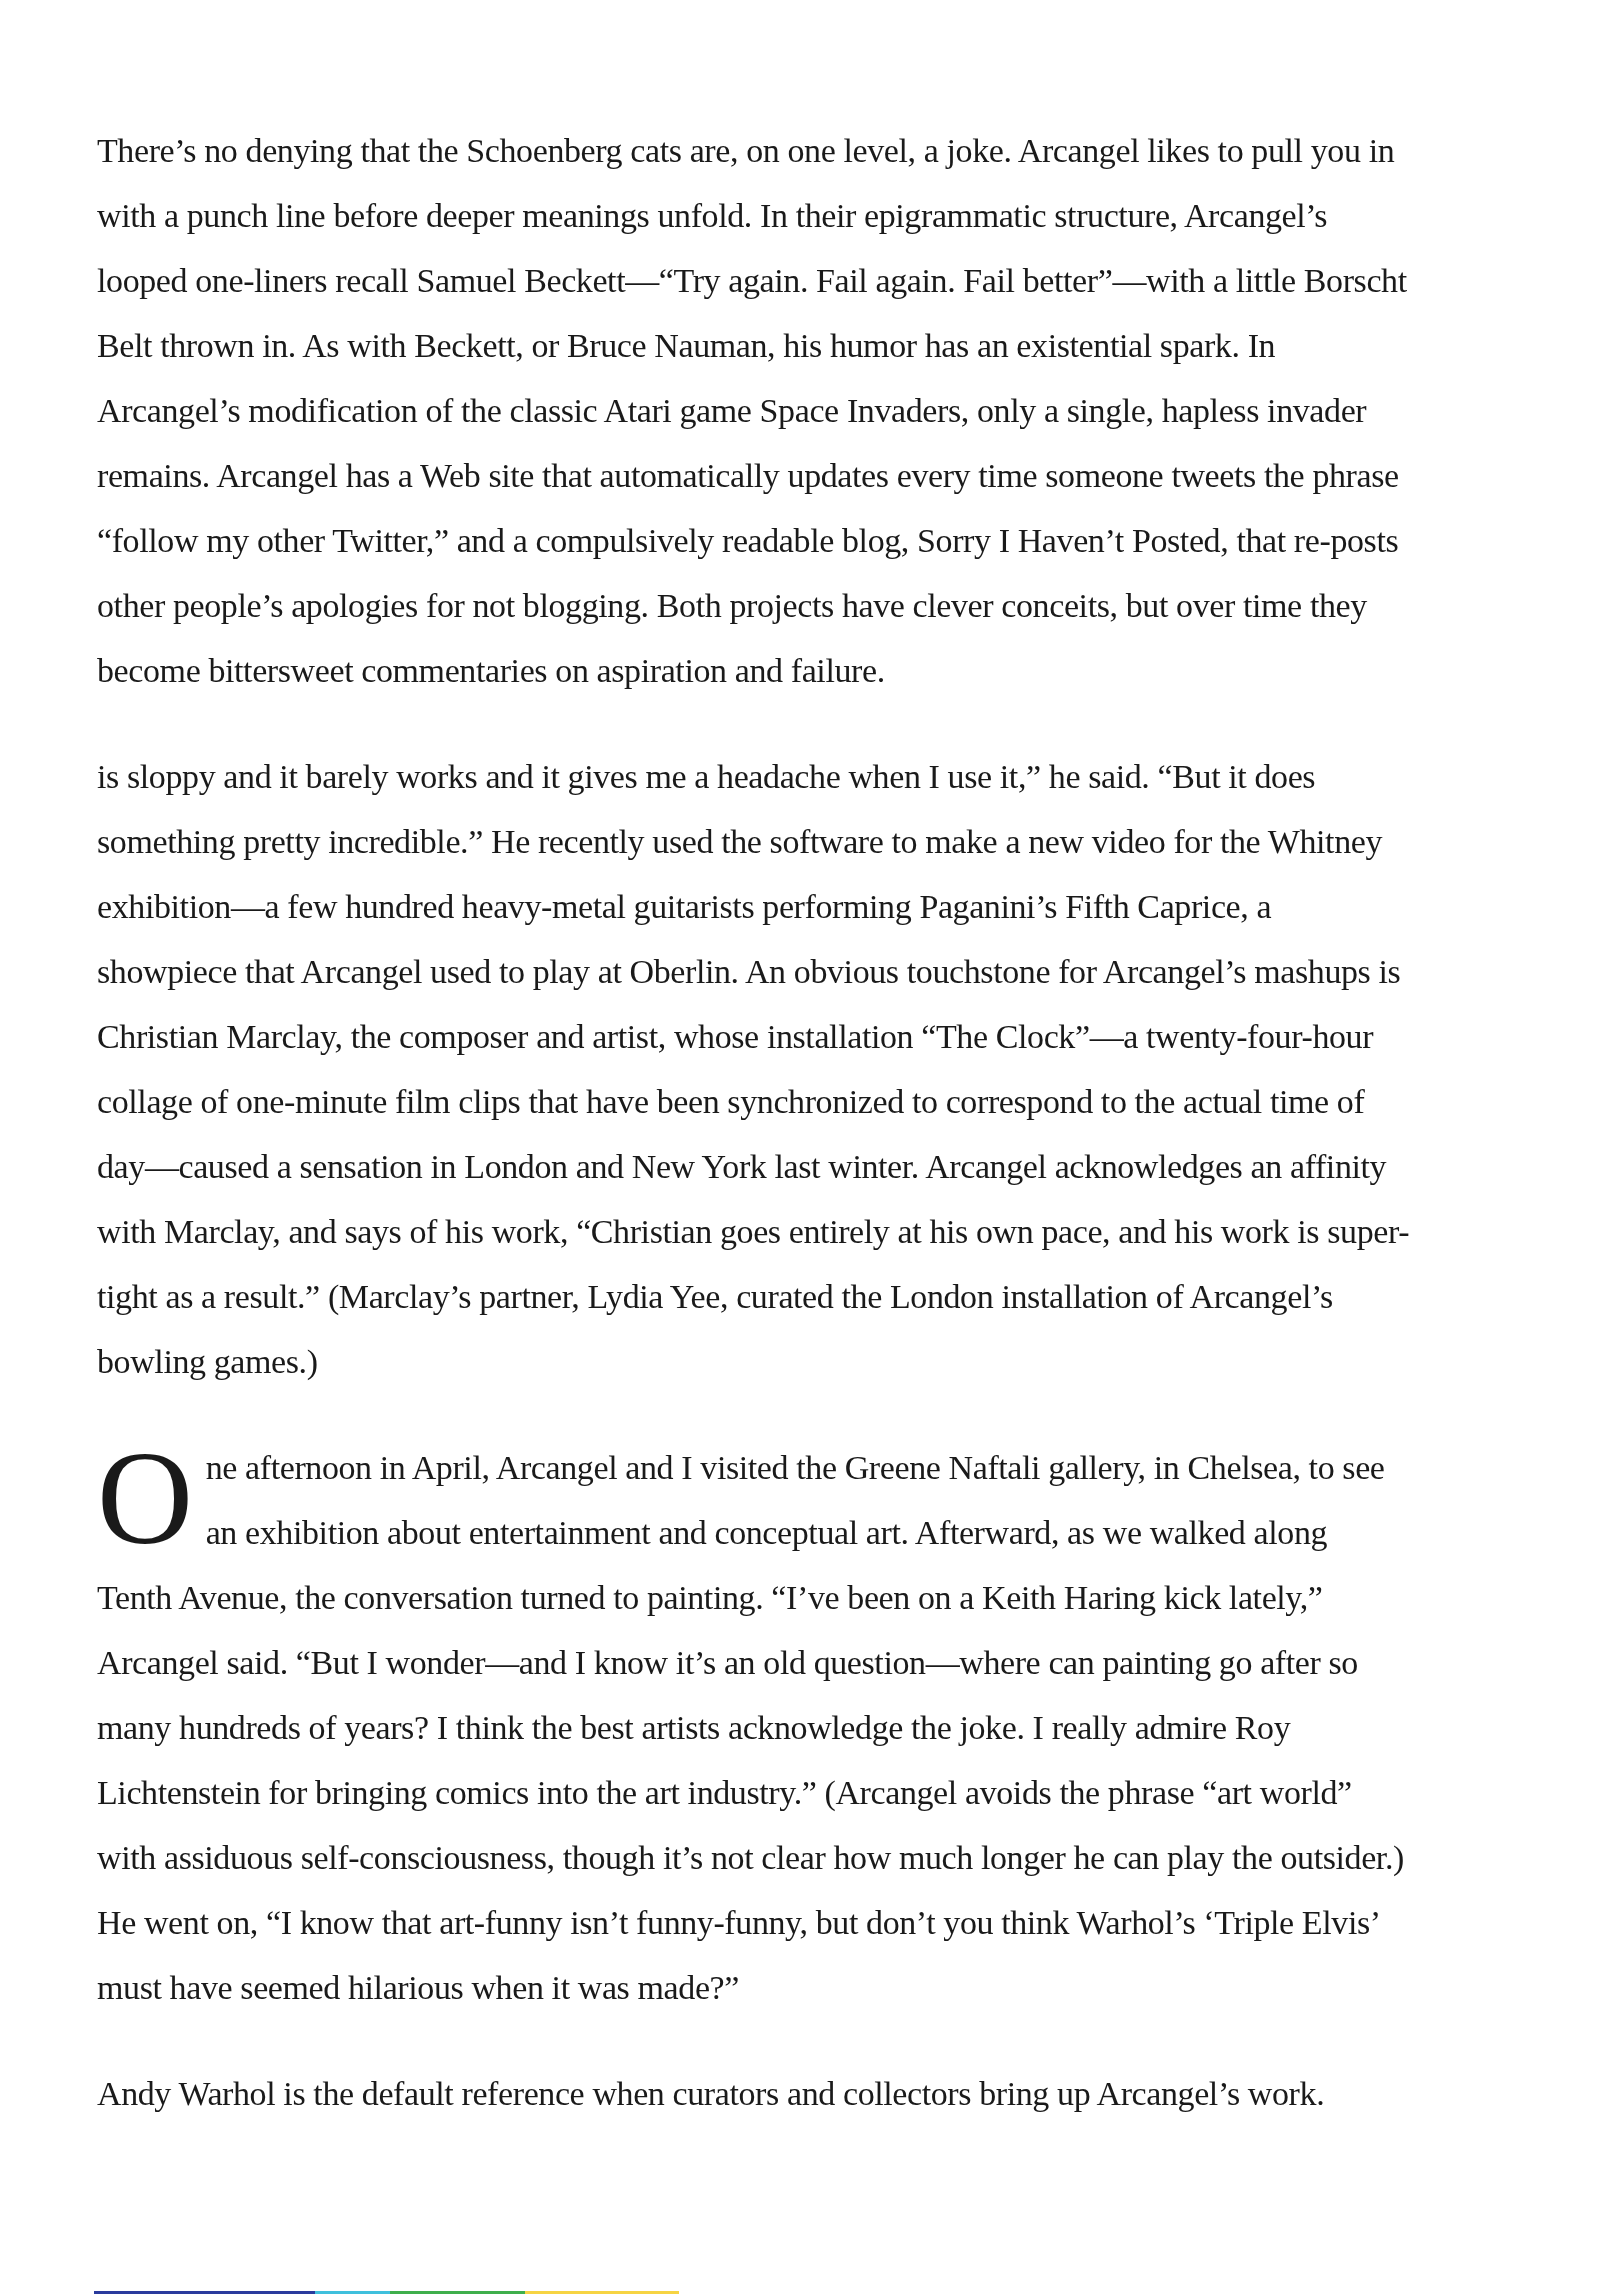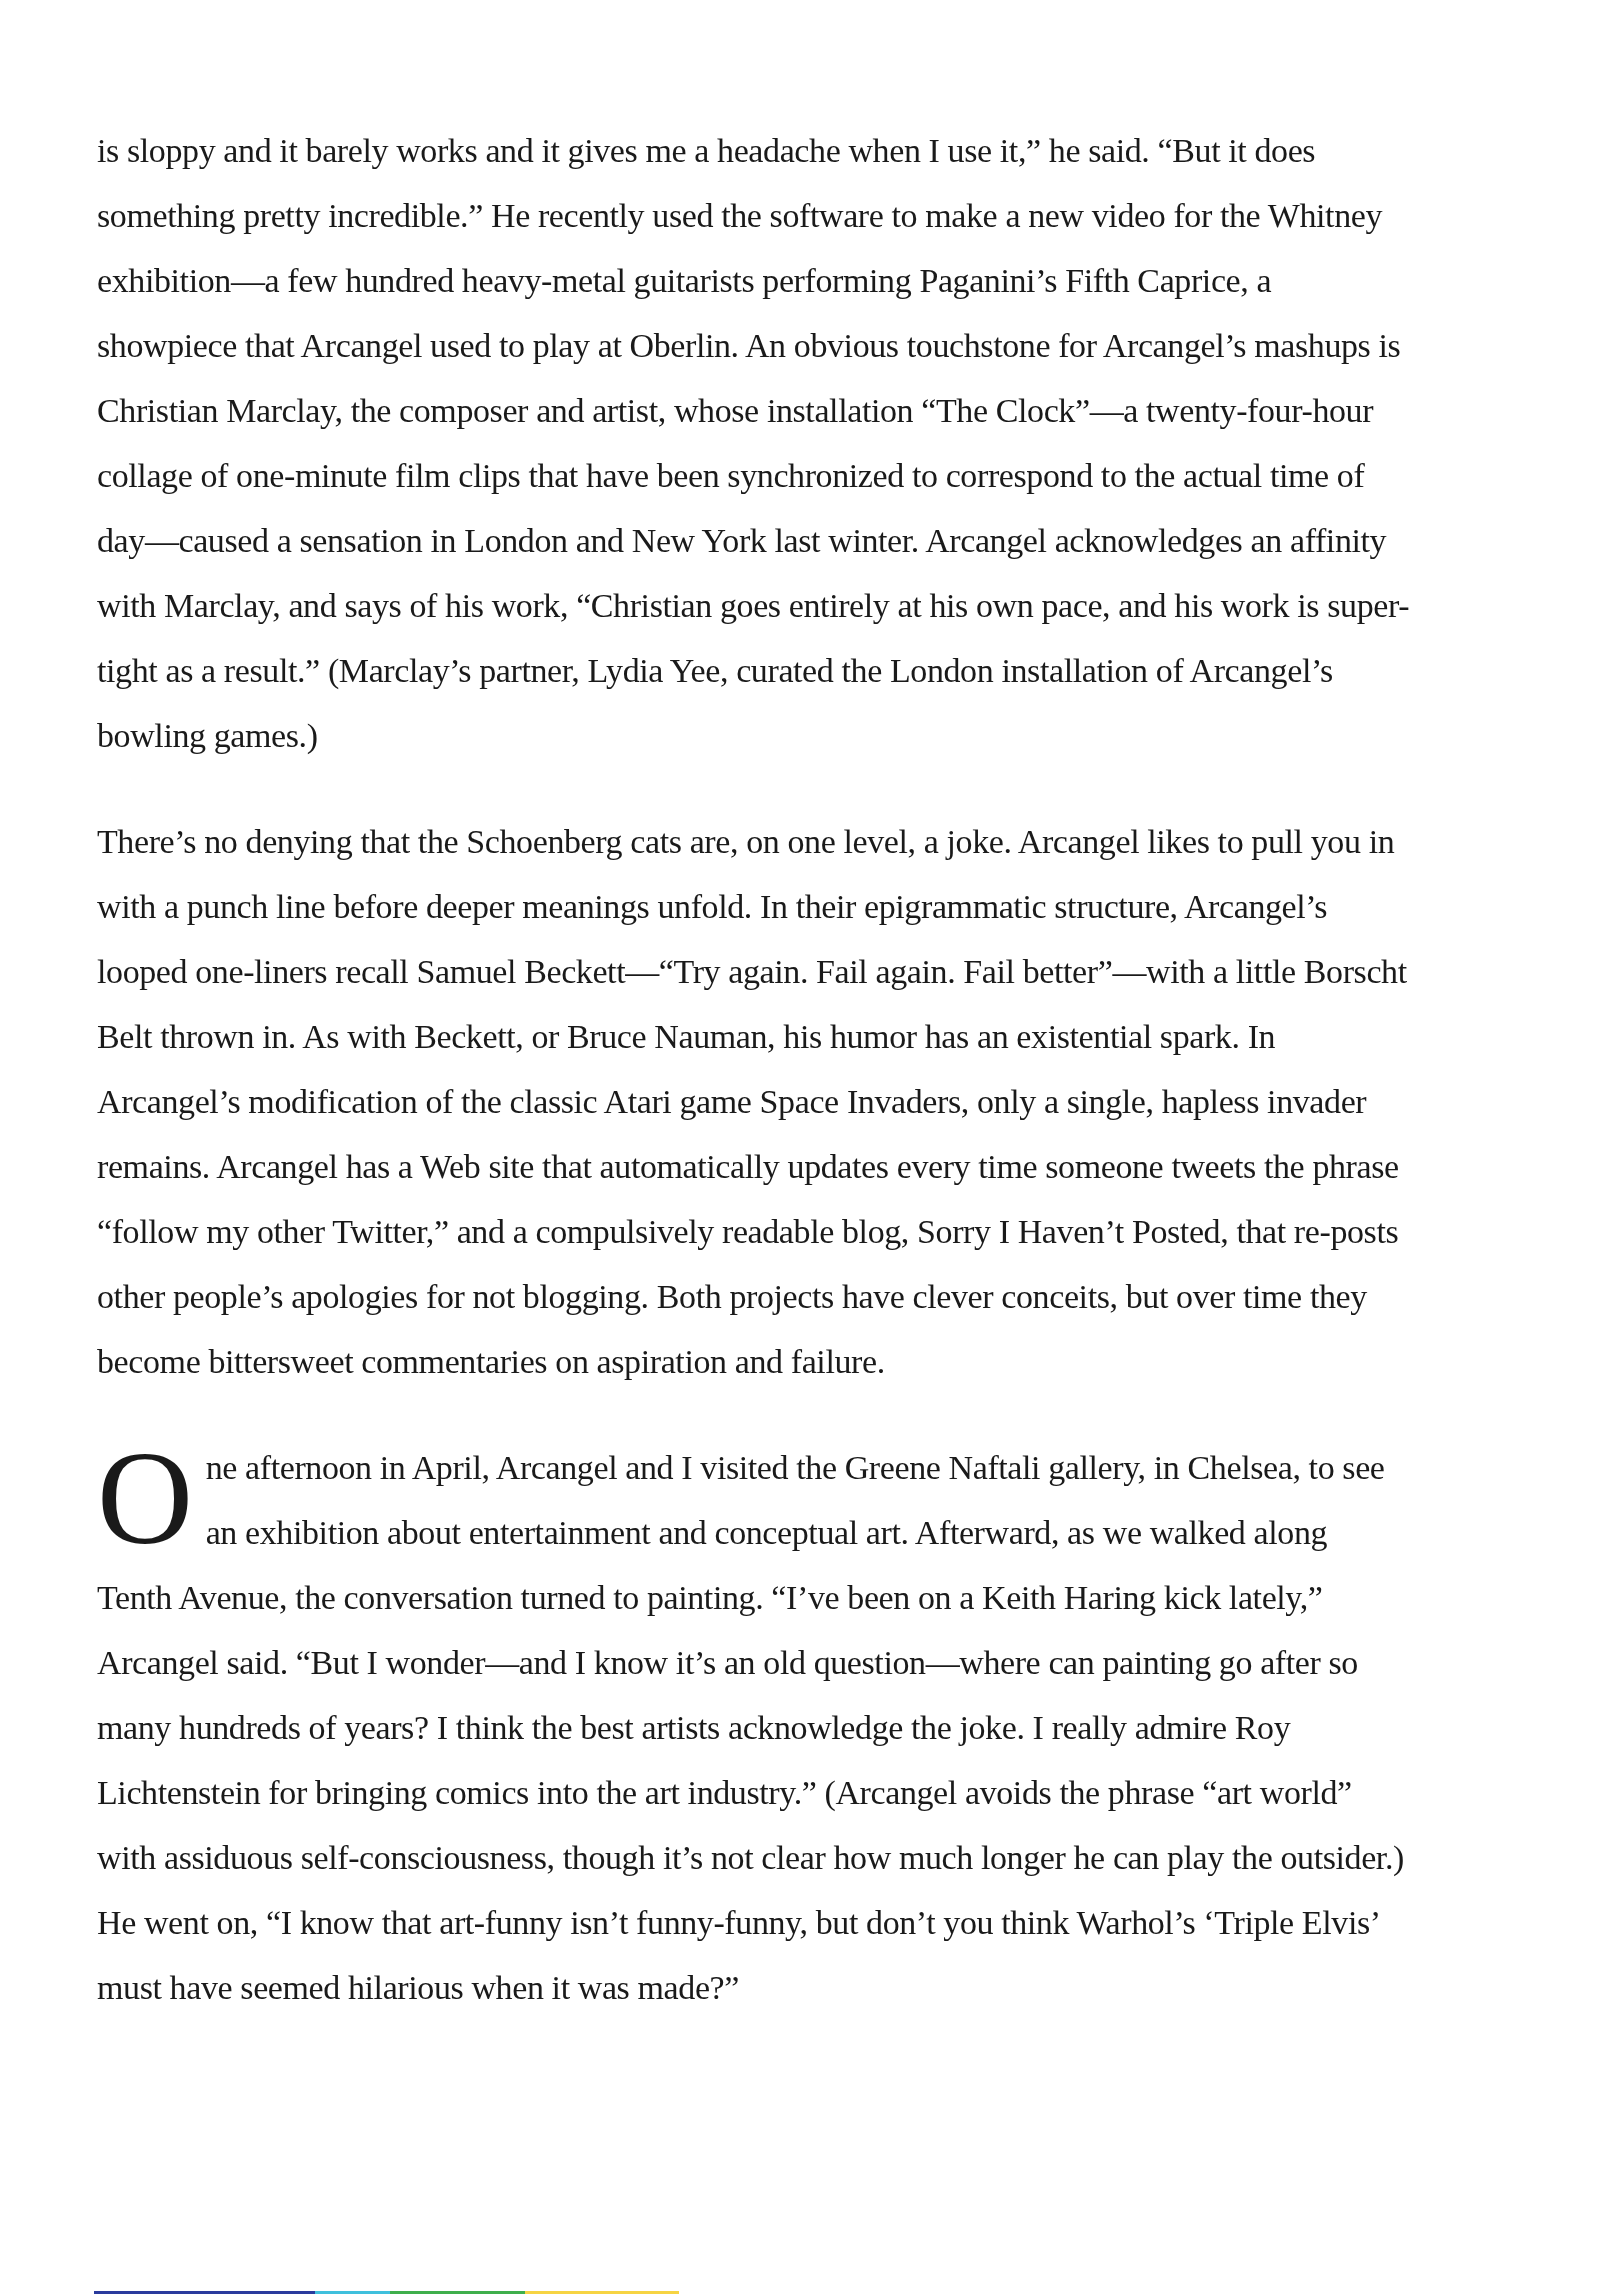--- a/index.html
+++ b/index.html
@@ -46,6 +46,15 @@
 
 <main class="page">
   <article class="article">
+    <p class="para">There’s no denying that the Schoenberg cats are, on one level, a joke. Arcangel likes to pull you in
+with a punch line before deeper meanings unfold. In their epigrammatic structure, Arcangel’s
+looped one-liners recall Samuel Beckett—“Try again. Fail again. Fail better”—with a little Borscht
+Belt thrown in. As with Beckett, or Bruce Nauman, his humor has an existential spark. In
+Arcangel’s modification of the classic Atari game Space Invaders, only a single, hapless invader
+remains. Arcangel has a Web site that automatically updates every time someone tweets the phrase
+“follow my other Twitter,” and a compulsively readable blog, Sorry I Haven’t Posted, that re-posts
+other people’s apologies for not blogging. Both projects have clever conceits, but over time they
+become bittersweet commentaries on aspiration and failure.</p>
     <p class="para">is sloppy and it barely works and it gives me a headache when I use it,” he said. “But it does
 something pretty incredible.” He recently used the software to make a new video for the Whitney
 exhibition—a few hundred heavy-metal guitarists performing Paganini’s Fifth Caprice, a
@@ -56,15 +65,6 @@
 with Marclay, and says of his work, “Christian goes entirely at his own pace, and his work is super-
 tight as a result.” (Marclay’s partner, Lydia Yee, curated the London installation of Arcangel’s
 bowling games.)</p>
-    <p class="para">There’s no denying that the Schoenberg cats are, on one level, a joke. Arcangel likes to pull you in
-with a punch line before deeper meanings unfold. In their epigrammatic structure, Arcangel’s
-looped one-liners recall Samuel Beckett—“Try again. Fail again. Fail better”—with a little Borscht
-Belt thrown in. As with Beckett, or Bruce Nauman, his humor has an existential spark. In
-Arcangel’s modification of the classic Atari game Space Invaders, only a single, hapless invader
-remains. Arcangel has a Web site that automatically updates every time someone tweets the phrase
-“follow my other Twitter,” and a compulsively readable blog, Sorry I Haven’t Posted, that re-posts
-other people’s apologies for not blogging. Both projects have clever conceits, but over time they
-become bittersweet commentaries on aspiration and failure.</p>
     <p class="para"><span class="dropcap">O</span><span>ne afternoon in April, Arcangel and I visited the Greene Naftali gallery, in Chelsea, to see
 an exhibition about entertainment and conceptual art. Afterward, as we walked along
 Tenth Avenue, the conversation turned to painting. “I’ve been on a Keith Haring kick lately,”

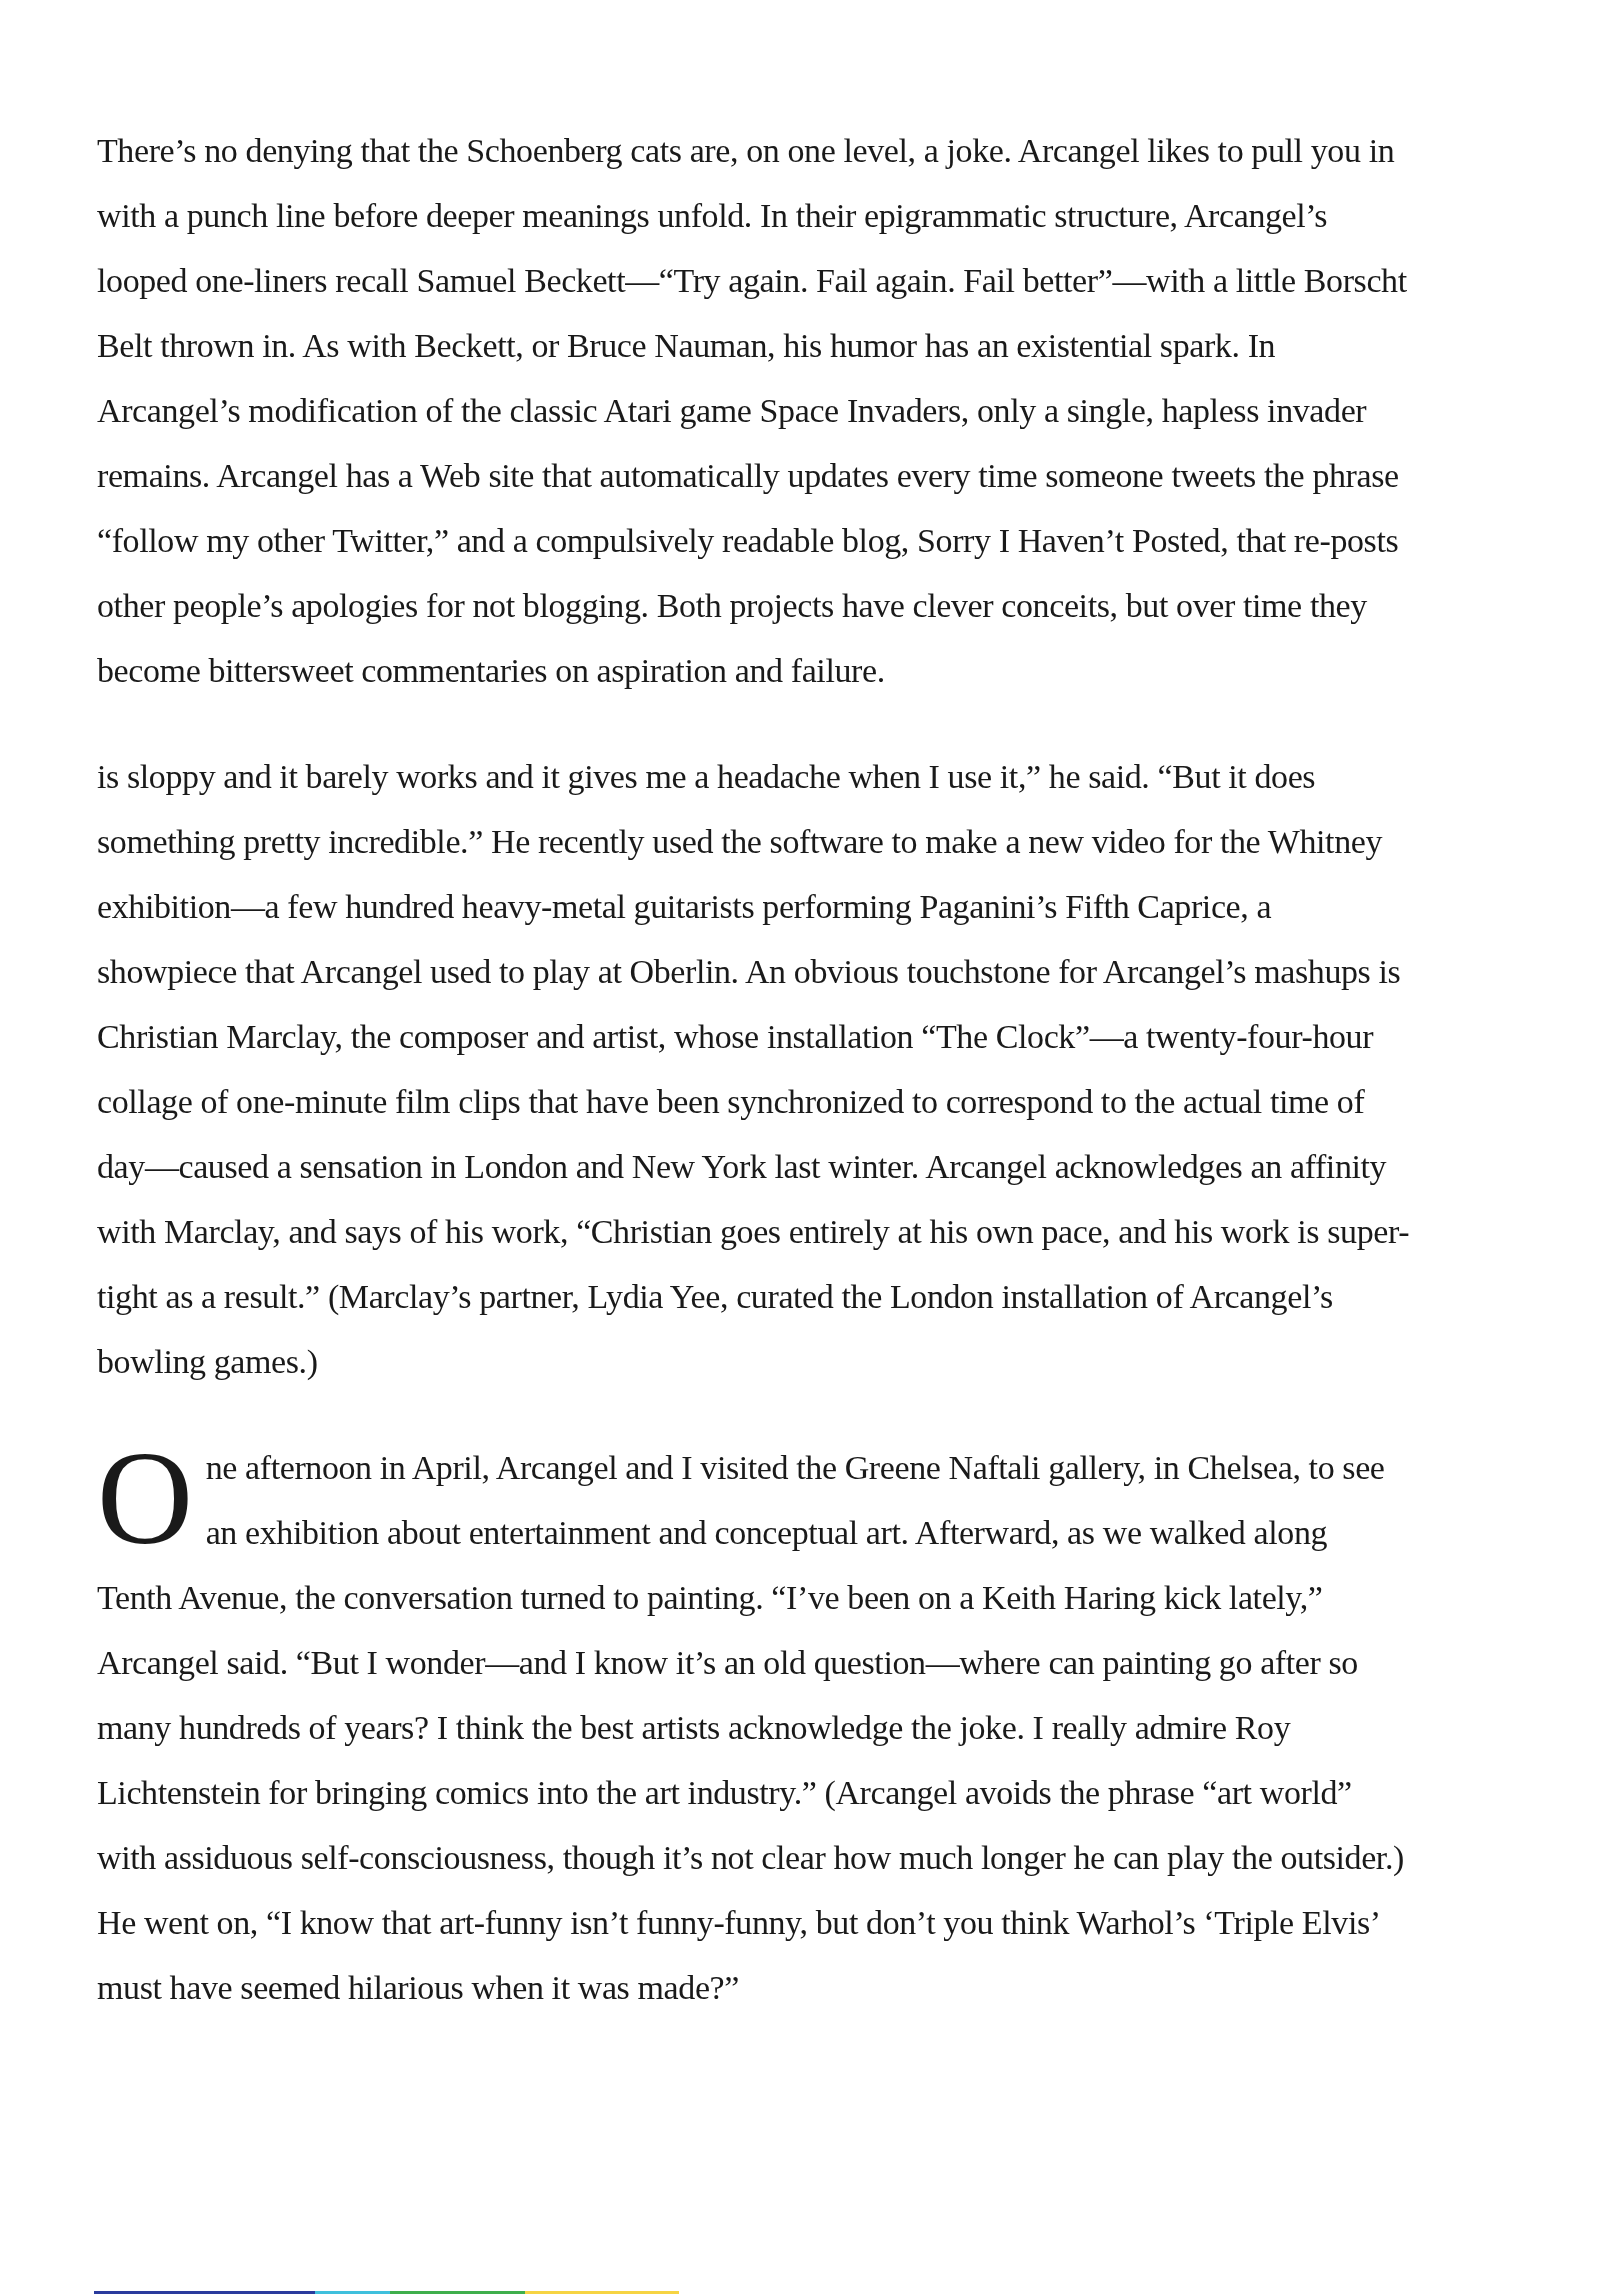--- a/index.html
+++ b/index.html
@@ -74,6 +74,7 @@
 with assiduous self-consciousness, though it’s not clear how much longer he can play the outsider.)
 He went on, “I know that art-funny isn’t funny-funny, but don’t you think Warhol’s ‘Triple Elvis’
 must have seemed hilarious when it was made?”</span></p>
+    <p class="para">Andy Warhol is the default reference when curators and collectors bring up Arcangel’s work.</p>
   </article>
   <div class="bottom-strip" id="strip">
       <span class="strip-seg" style="background: rgb(42, 59, 157); width: 221px;"></span>

